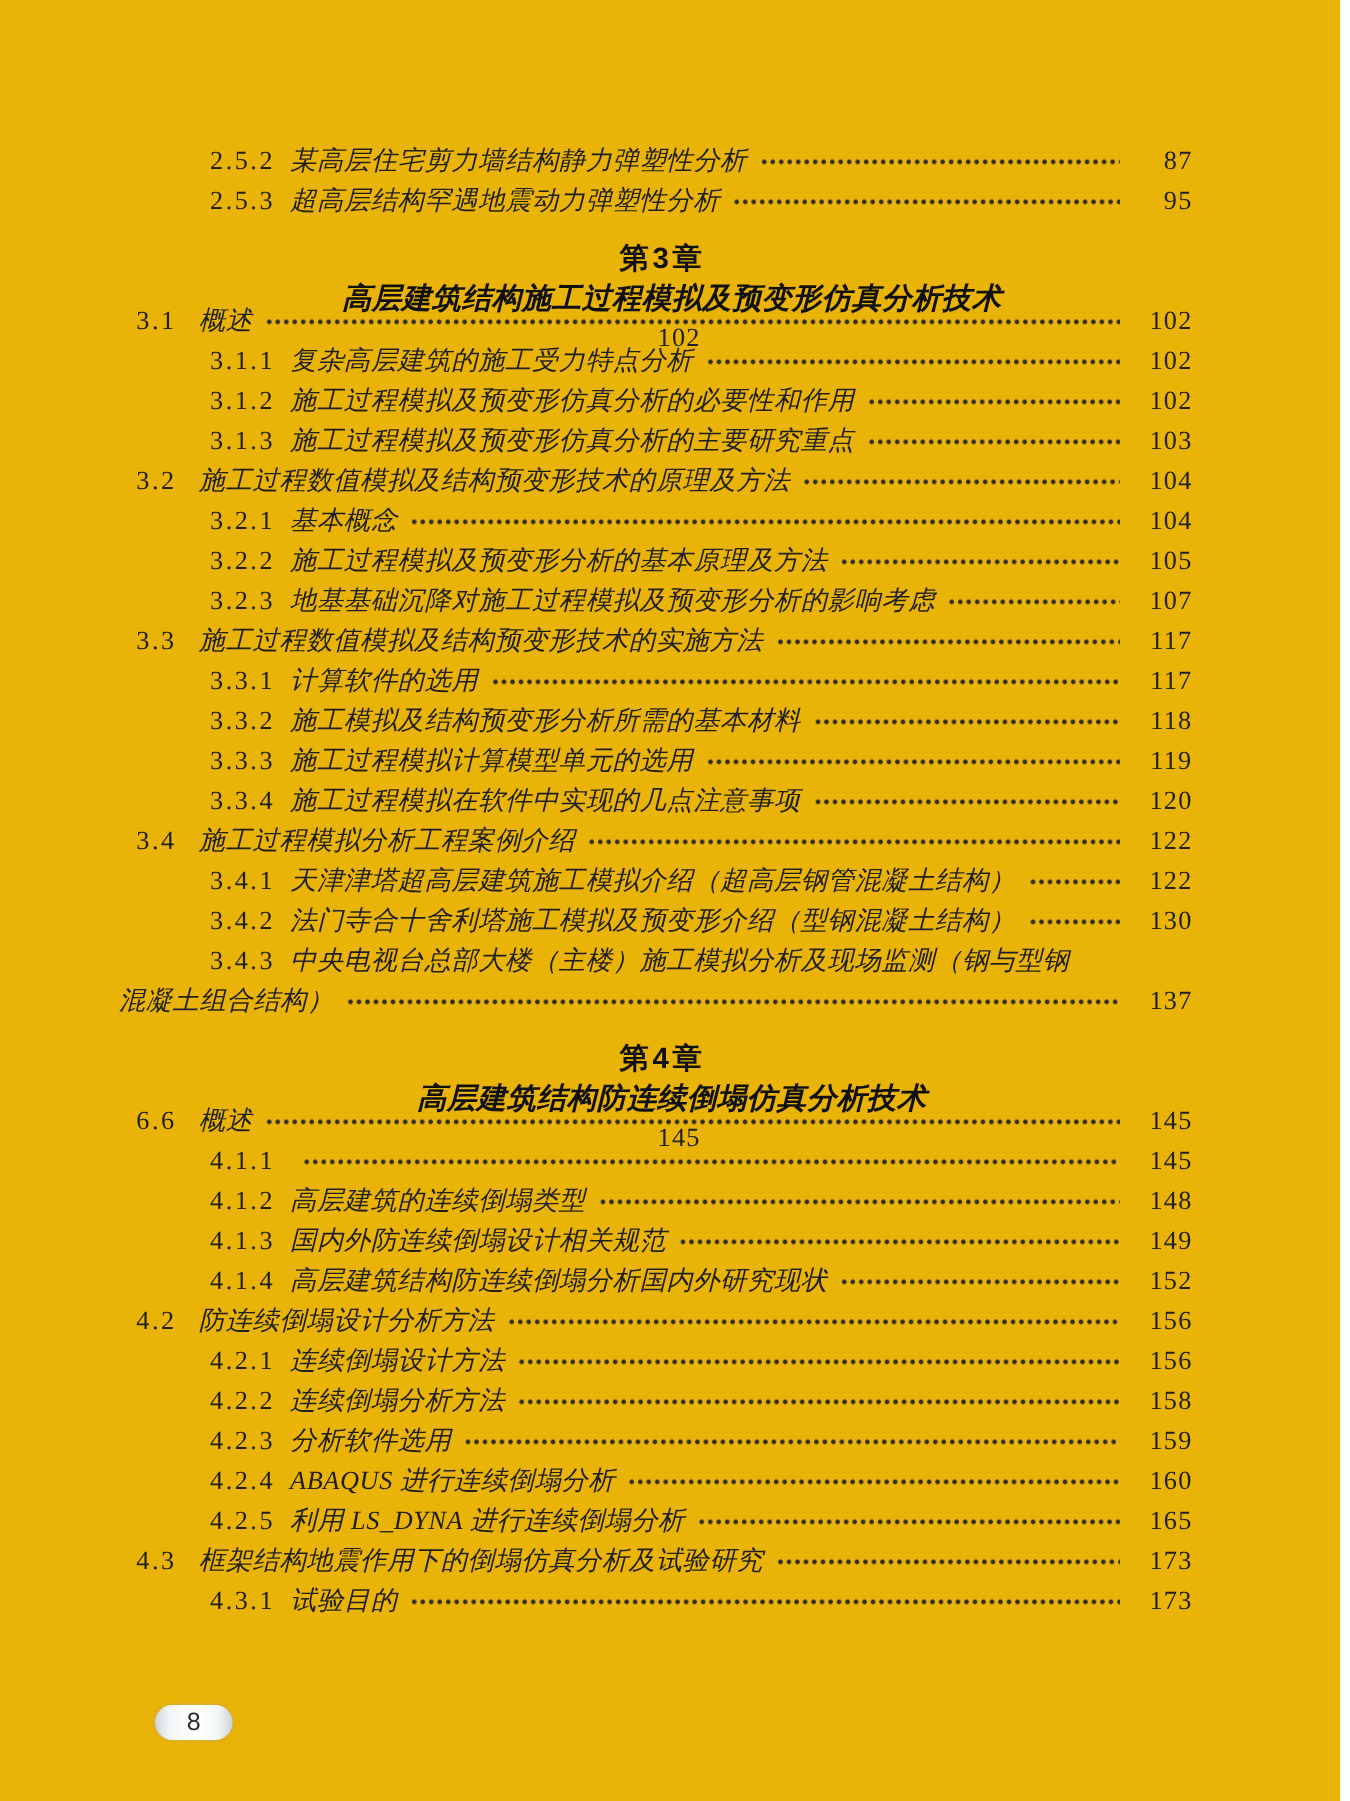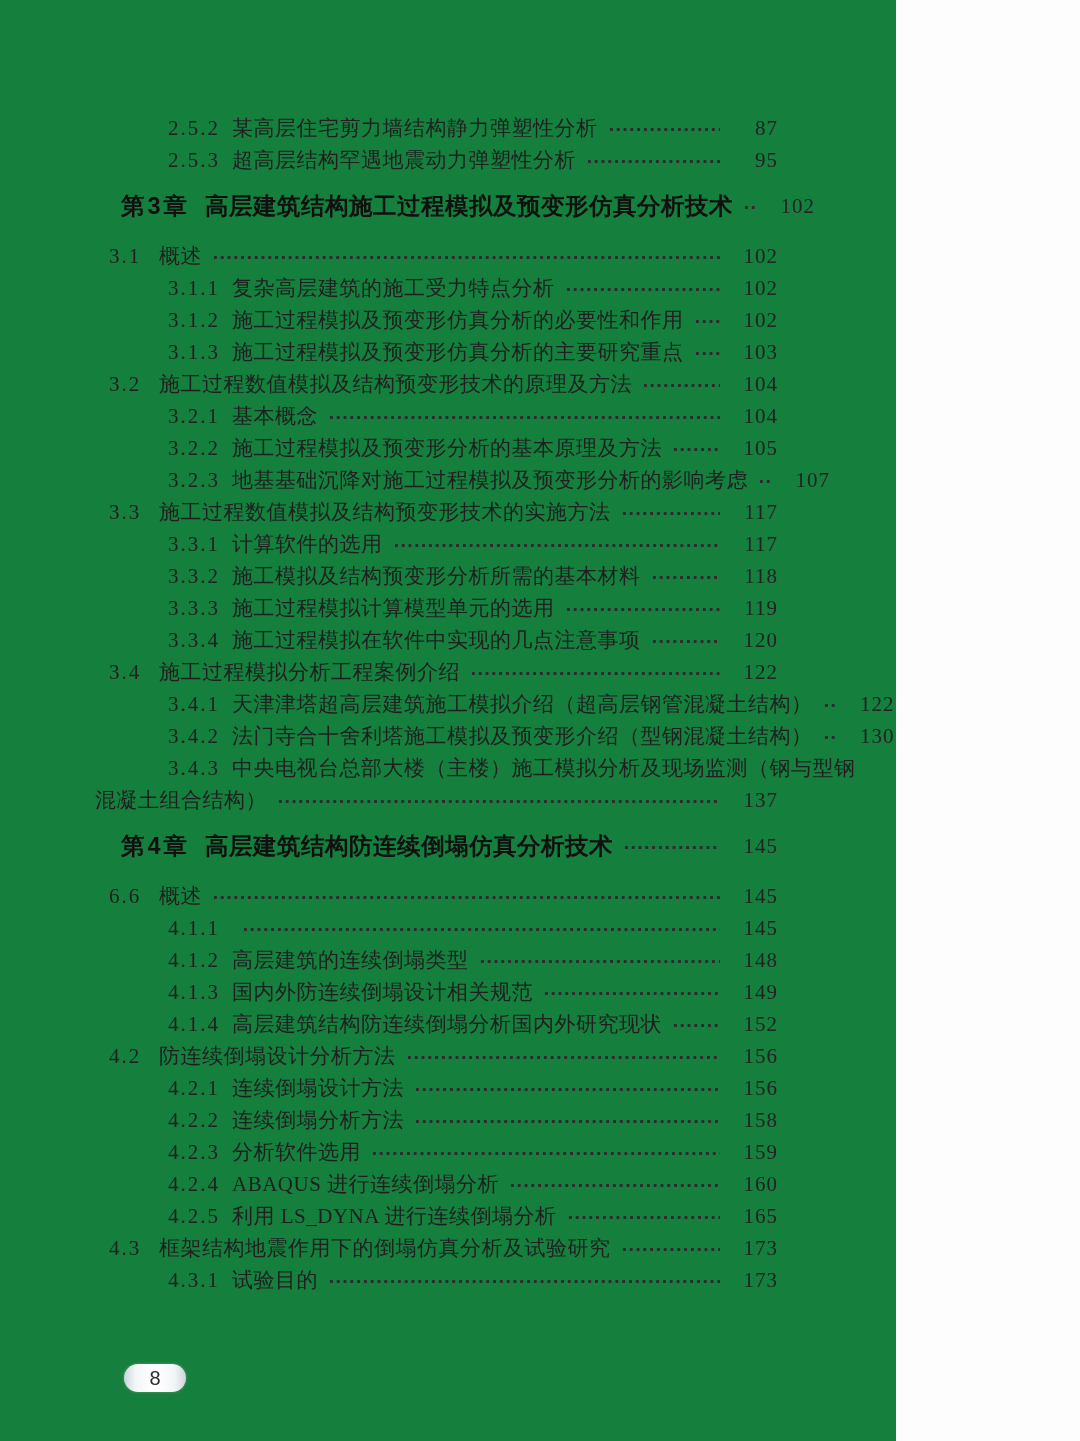--- a/index.html
+++ b/index.html
@@ -16,9 +16,9 @@
   }
   .page {
     position: relative;
-    width: 896px;
+    width: 1072px;
     height: 1441px;
-    background: #15803d;
+    background: #eab308;
   }
   .toc {
     padding-top: 112px;

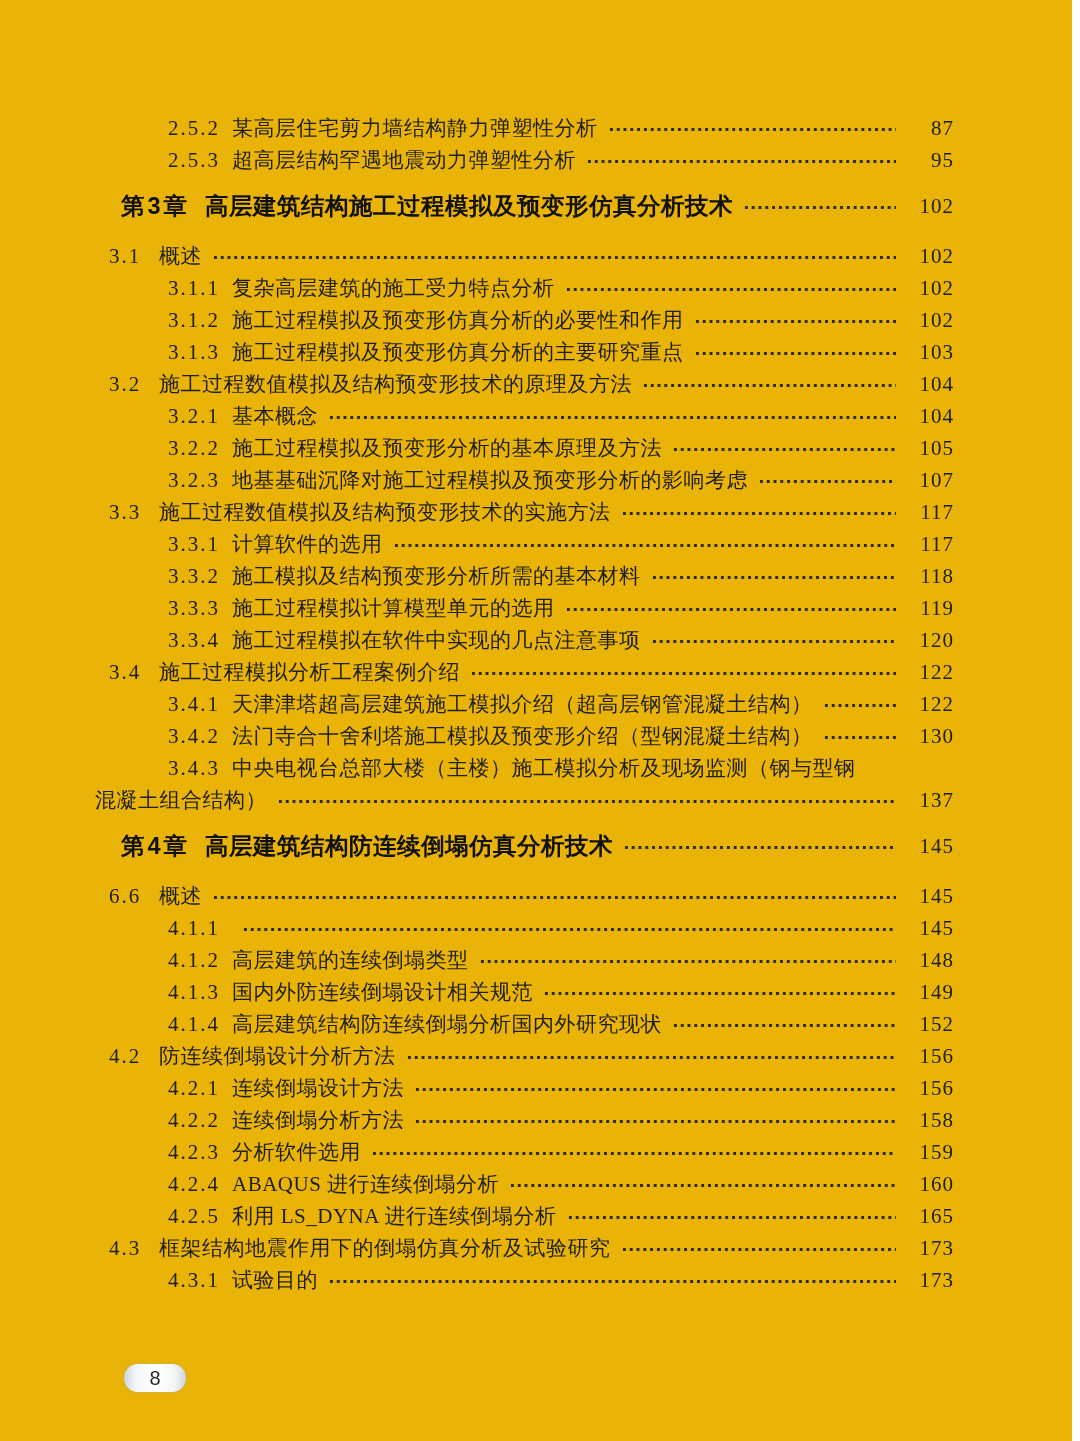--- a/index.html
+++ b/index.html
@@ -39,6 +39,7 @@
   .row .title {
     flex: none;
     letter-spacing: 0.5px;
+    font-style: italic;
   }
   .row .dots {
     flex: 1 1 auto;

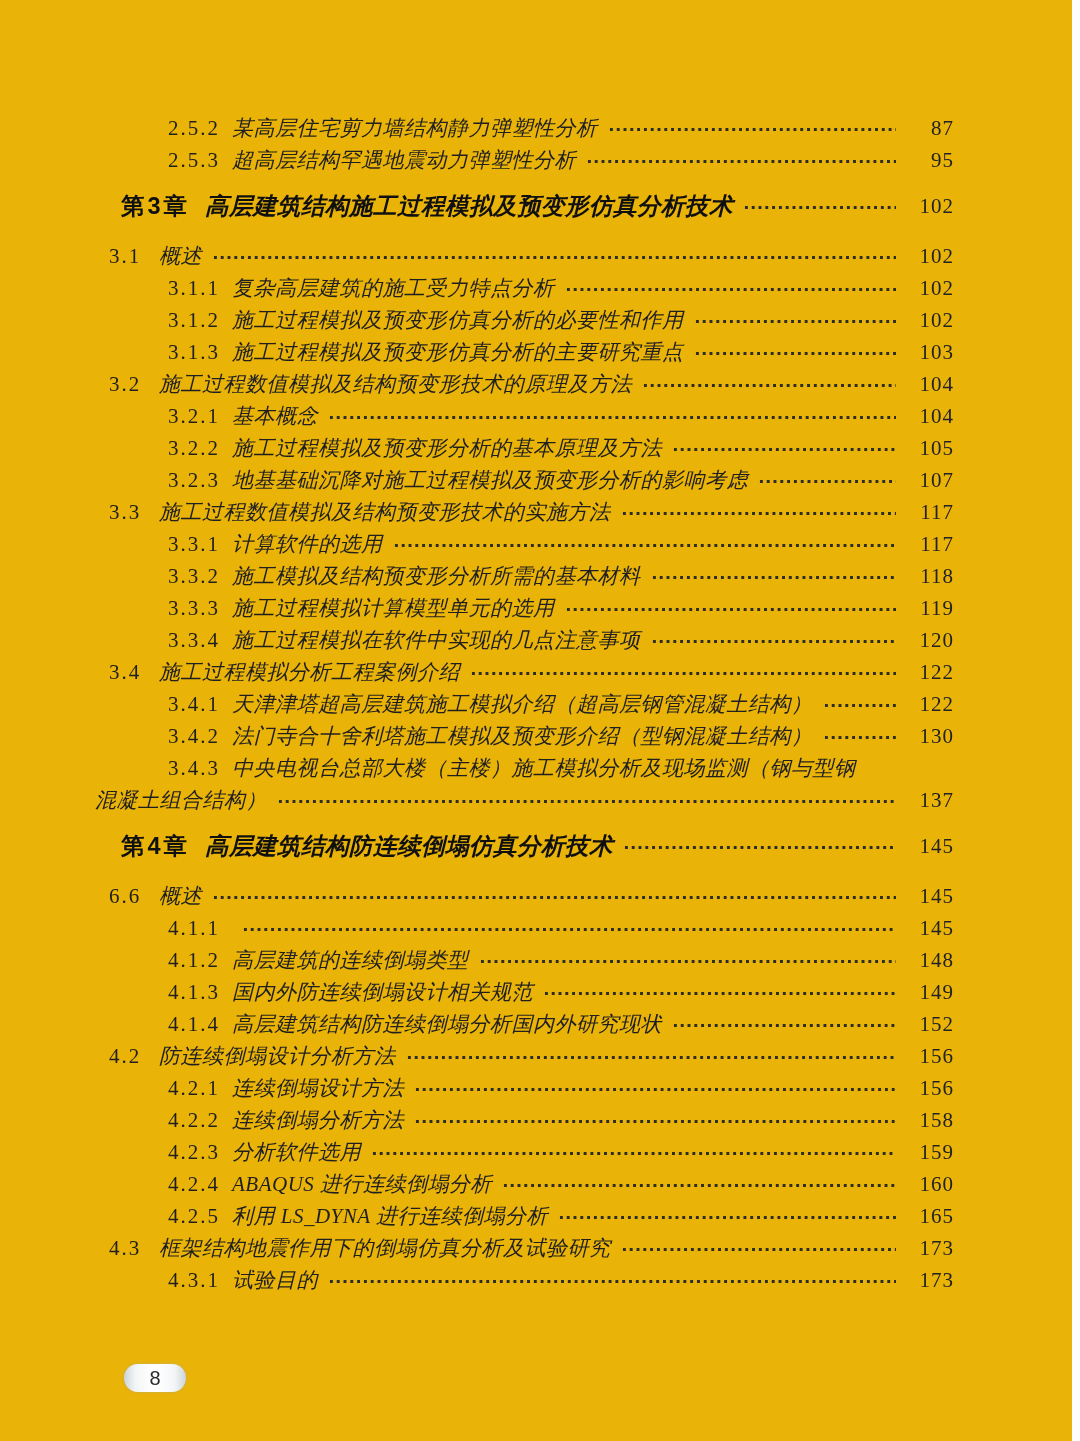--- a/index.html
+++ b/index.html
@@ -69,6 +69,7 @@
     font-weight: 700;
     font-size: 23.5px;
     color: #101010;
+    flex-direction: column;
   }
   .row.chapter .num {
     width: 84px;

